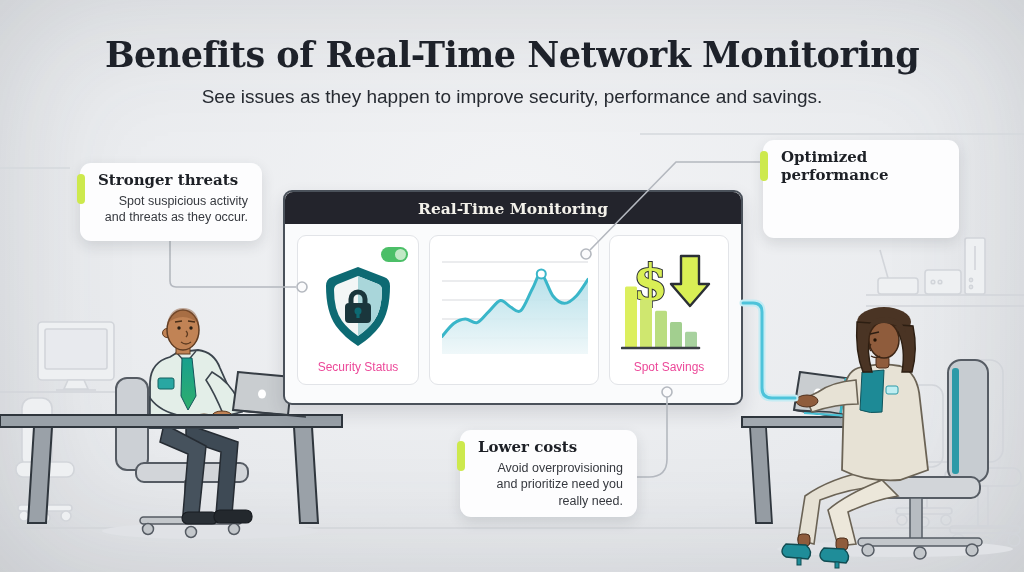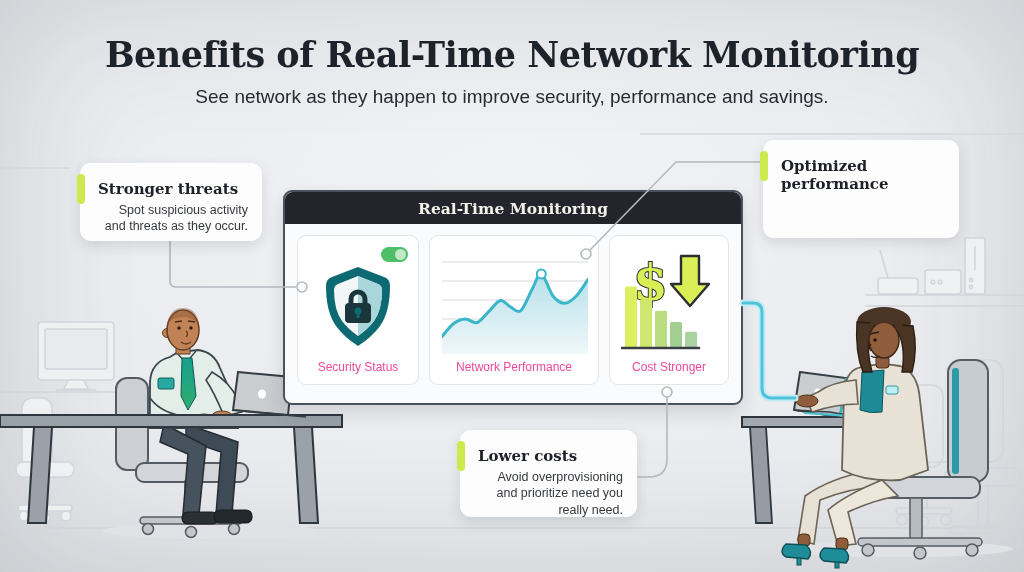--- a/index.html
+++ b/index.html
@@ -257,7 +257,7 @@
   </svg>
 
   <div class="abs" id="title">Benefits of Real-Time Network Monitoring</div>
-  <div class="abs" id="subtitle">See network as they happen to improve security, performance and savings.</div>
+  <div class="abs" id="subtitle">See issues as they happen to improve security, performance and savings.</div>
 
   <div class="abs" id="panel">
     <div id="panel-header">Real-Time Monitoring</div>

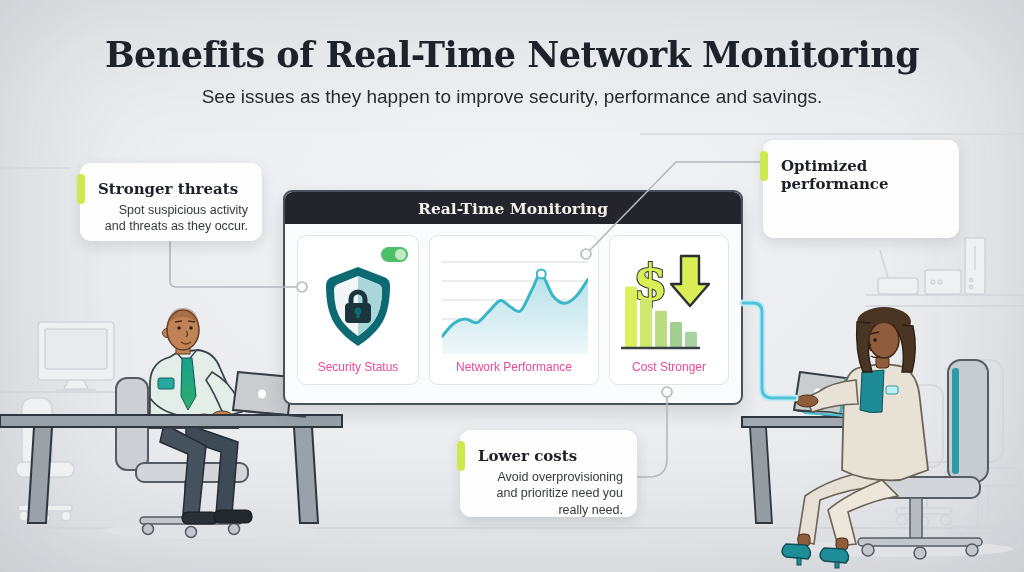--- a/index.html
+++ b/index.html
@@ -27,7 +27,7 @@
   .callout{
     background:#fdfdfe;border-radius:11px;
     box-shadow:0 5px 14px rgba(40,45,55,.13);
-    padding:17px 14px 12px 18px;box-sizing:border-box;
+    padding:8px 14px 12px 18px;box-sizing:border-box;
   }
   .callout .bar{
     position:absolute;left:-3px;top:11px;width:8px;height:30px;border-radius:4px;

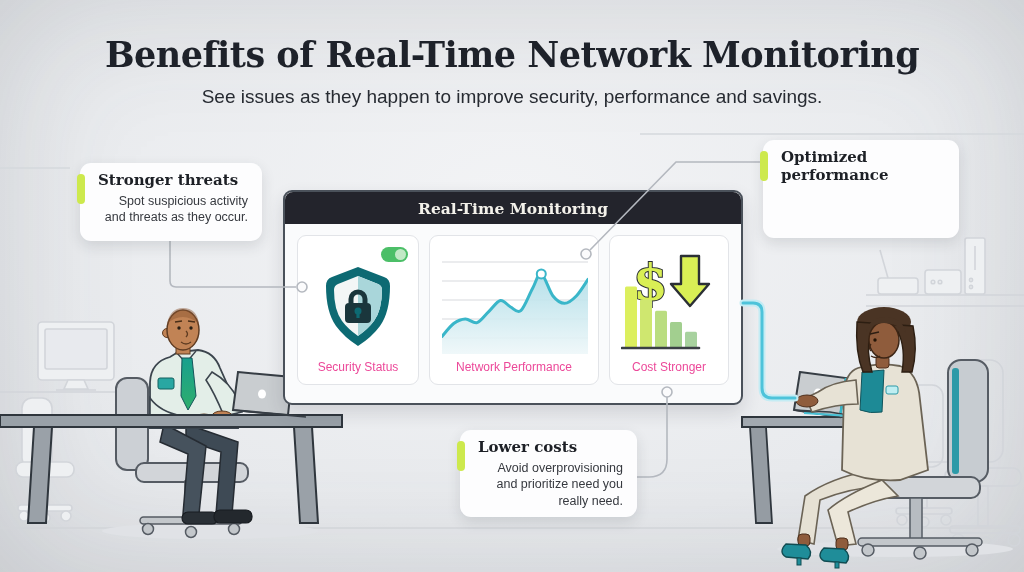--- a/index.html
+++ b/index.html
@@ -307,7 +307,6 @@
             <circle id="spark-marker" r="4.5" fill="#ffffff" stroke="#3ab6c9" stroke-width="2" cx="99.28" cy="23.879999999999995"></circle>
           </svg>
         </div>
-        <div class="card-label">Network Performance</div>
       </div>
 
       <div class="card" id="card-costs">

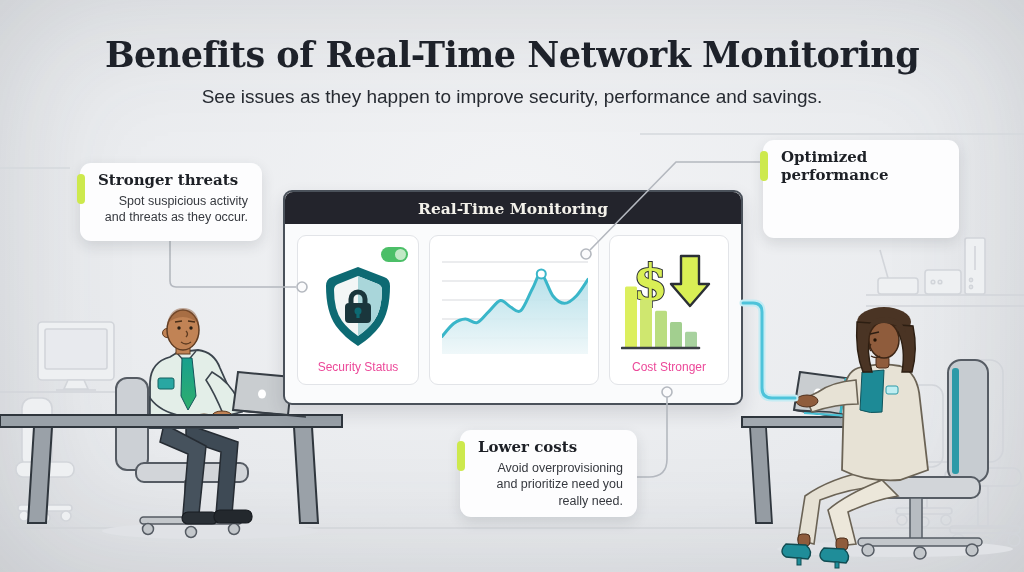--- a/index.html
+++ b/index.html
@@ -324,7 +324,7 @@
             <line x1="1" y1="100" x2="78" y2="100" stroke="#3a3f45" stroke-width="2.6" stroke-linecap="round"></line>
           </svg>
         </div>
-        <div class="card-label">Cost Stronger</div>
+        <div class="card-label">Spot Savings</div>
       </div>
 
     </div>

